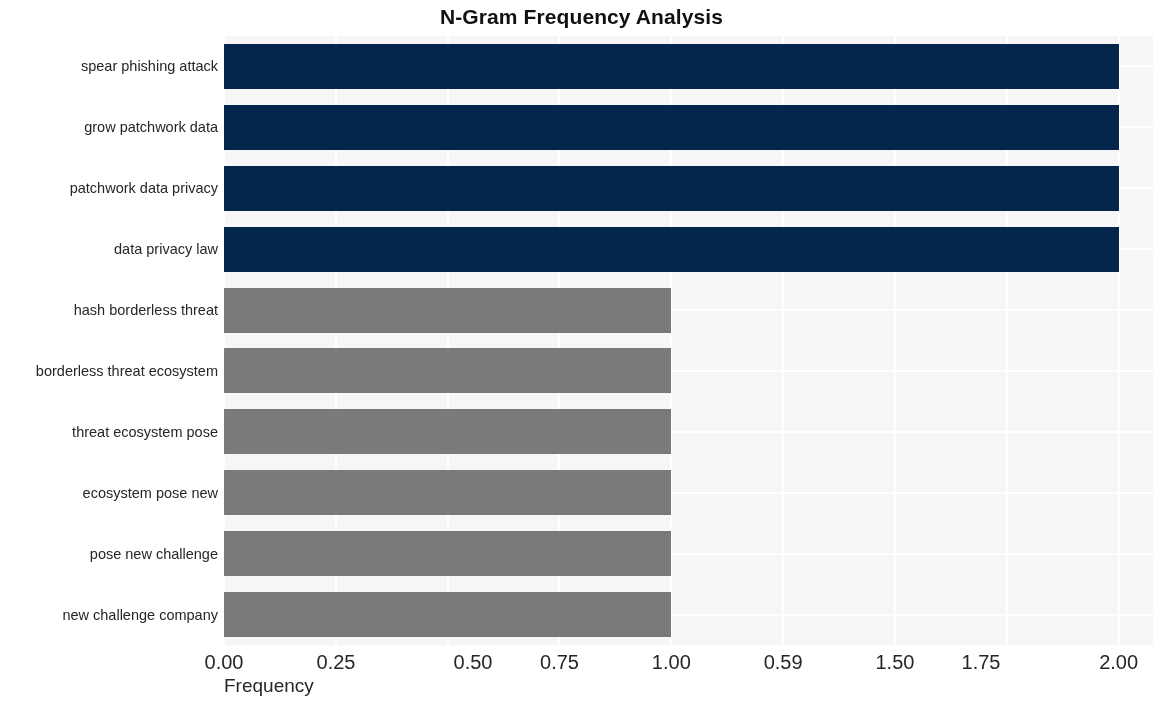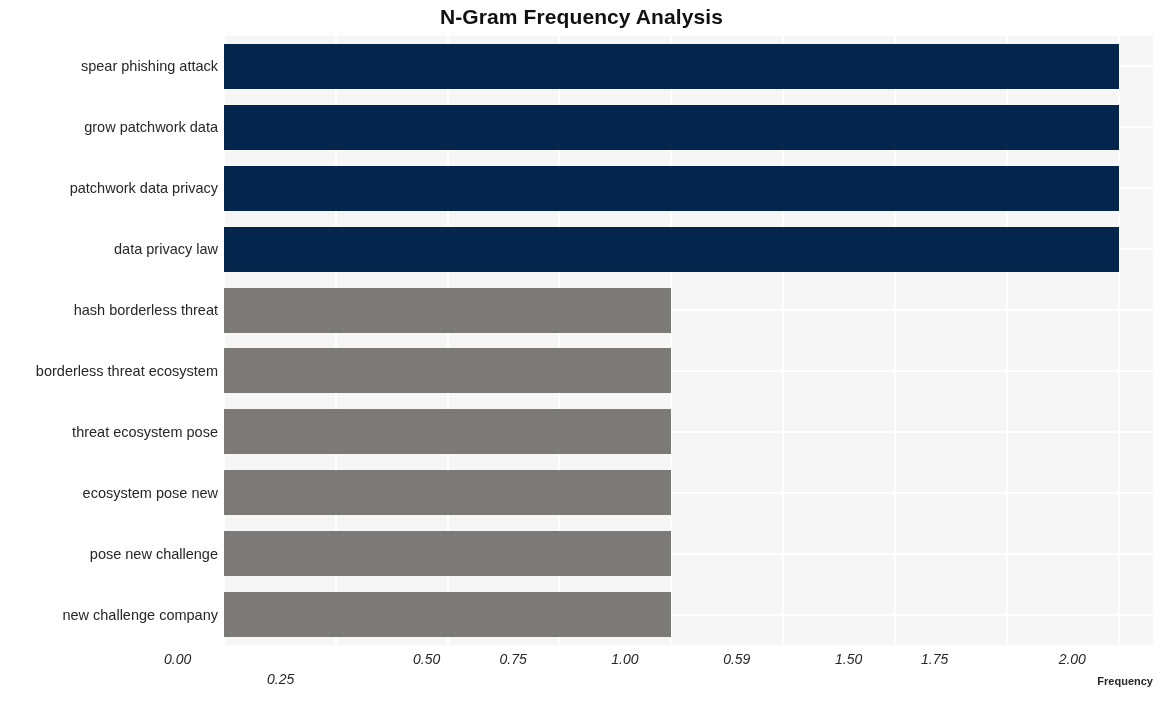--- a/index.html
+++ b/index.html
@@ -86,10 +86,9 @@
     top: 651px;
     width: 120px;
     margin-left: -60px;
-    text-align: left;
-    font-size: 14px;
+    text-align: center;
+    font-size: 20px;
     color: #262626;
-    font-style: italic;
   }
 
   #xlabel {

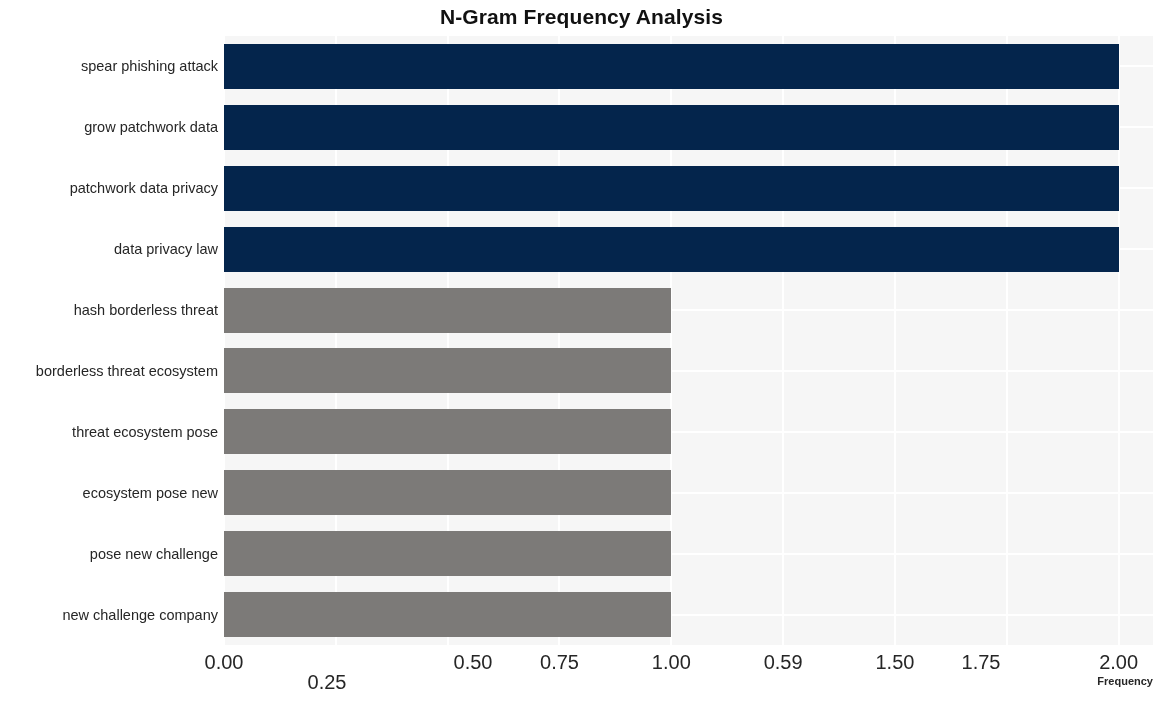--- a/index.html
+++ b/index.html
@@ -155,7 +155,7 @@
     </div>
   <div id="xtick-layer">
       <div class="xtick" style="left: 224px;">0.00</div>
-      <div class="xtick" style="left: 327px; margin-top: 20px;">0.25</div>
+      <div class="xtick" style="left: 336px;">0.25</div>
       <div class="xtick" style="left: 473px;">0.50</div>
       <div class="xtick" style="left: 559.492px;">0.75</div>
       <div class="xtick" style="left: 671.323px;">1.00</div>

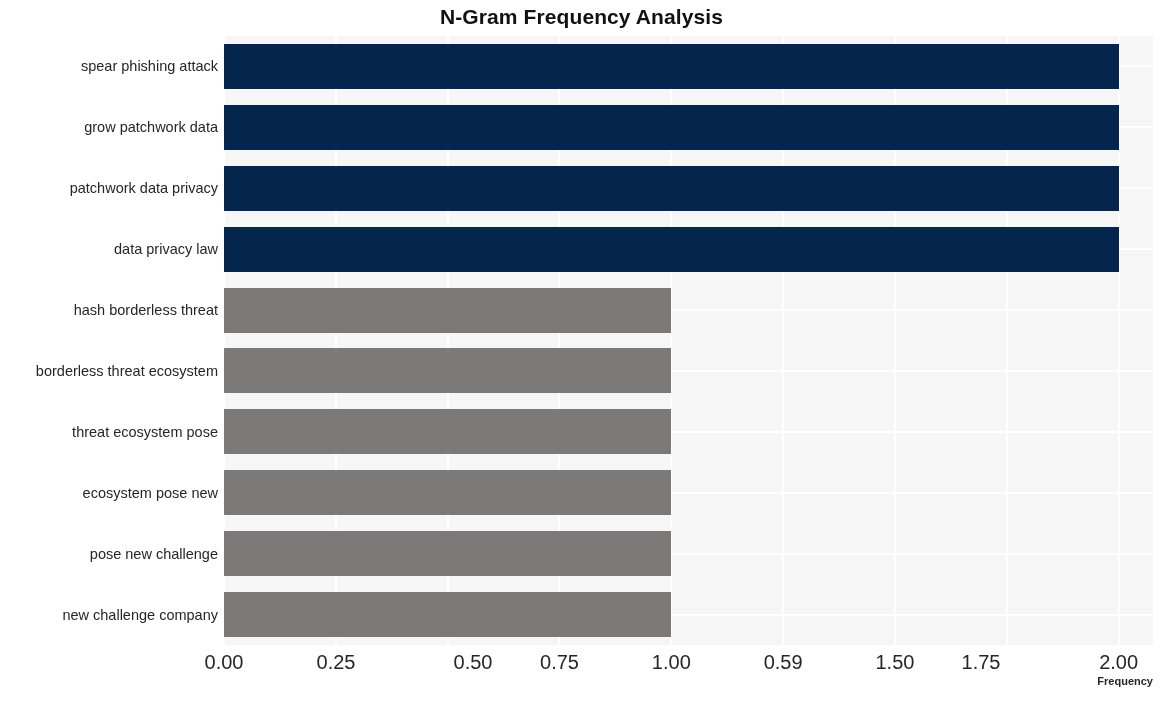--- a/index.html
+++ b/index.html
@@ -96,10 +96,9 @@
     left: 224px;
     top: 675px;
     width: 929px;
-    text-align: right;
-    font-size: 11px;
+    text-align: left;
+    font-size: 19px;
     color: #262626;
-    font-weight: bold;
   }
 </style>
 </head>

